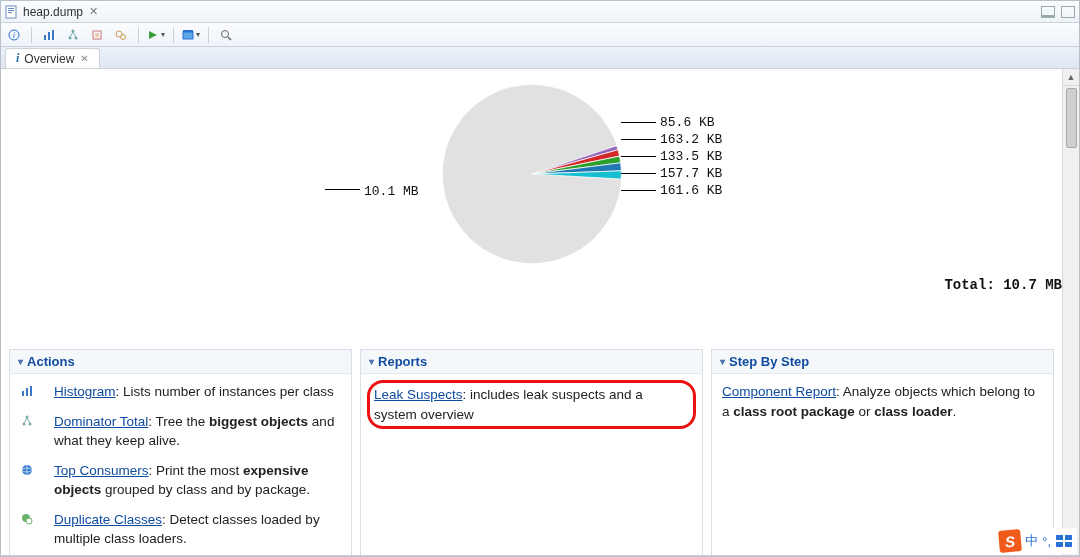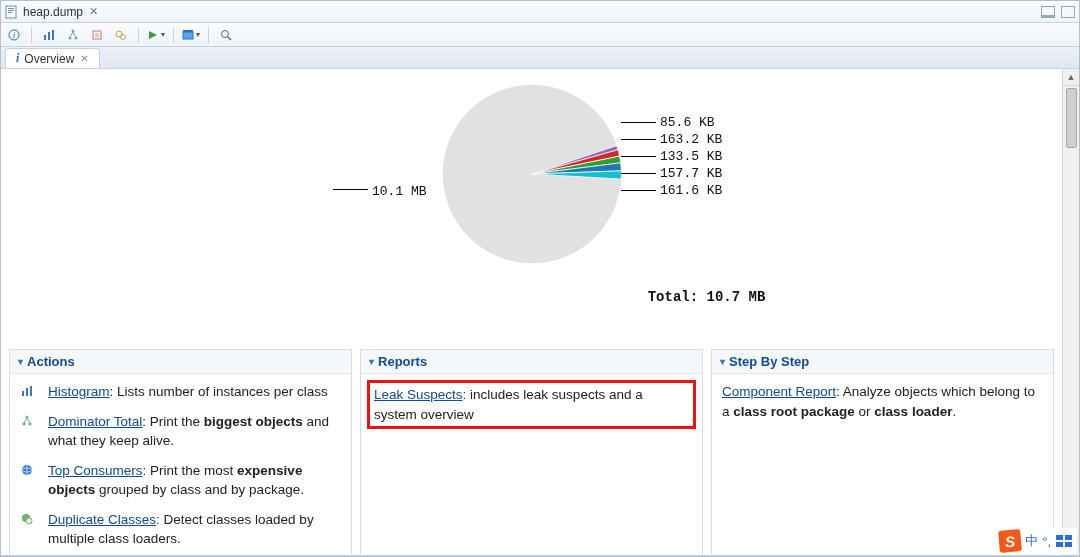--- a/index.html
+++ b/index.html
@@ -96,7 +96,7 @@
   .pie-row{display:flex;align-items:center;justify-content:center;position:relative;width:100%;}
   svg.pie{display:block;}
   .pie-left-label{
-    position:absolute;left:332px;top:105px;
+    position:absolute;left:324px;top:105px;
     font-family:"Courier New",monospace;font-size:13px;color:#111;white-space:nowrap;
   }
   .pie-left-label:before{content:"";display:inline-block;width:35px;border-top:1px solid #000;vertical-align:middle;margin-right:4px;position:relative;top:-2px;}

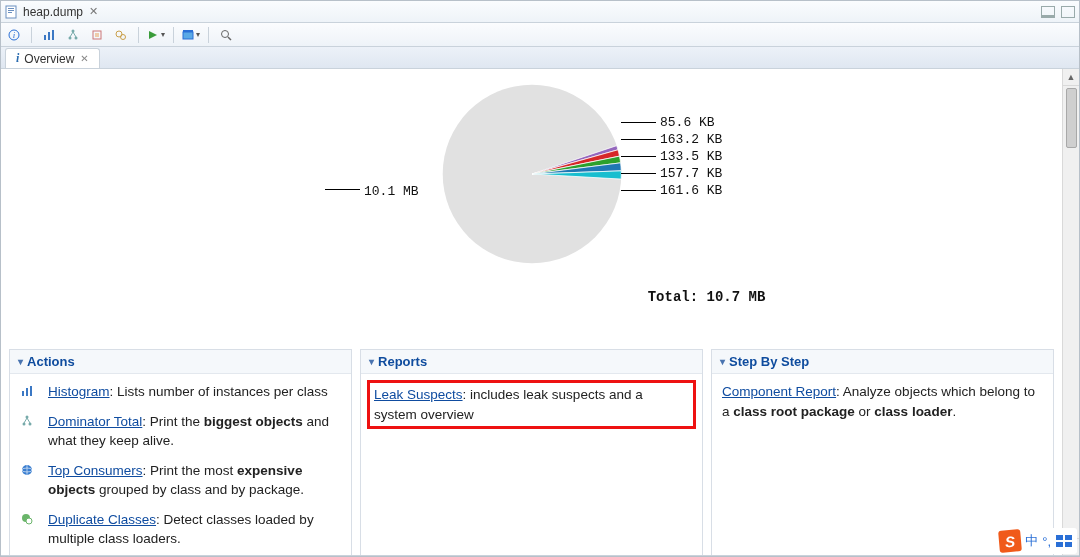--- a/index.html
+++ b/index.html
@@ -108,8 +108,8 @@
   .pie-right-labels div:before{content:"";display:inline-block;width:35px;height:1px;border-top:1px solid #000;margin-right:4px;vertical-align:middle;}
   .total{
     font-family:"Courier New",monospace;font-size:14px;font-weight:bold;color:#111;
-    margin-top:20px;align-self:center;padding-left:0;
-    width:100%;text-align:center;padding-left:350px;
+    margin-top:8px;align-self:center;padding-left:0;
+    width:100%;text-align:right;padding-left:350px;
   }
 
   

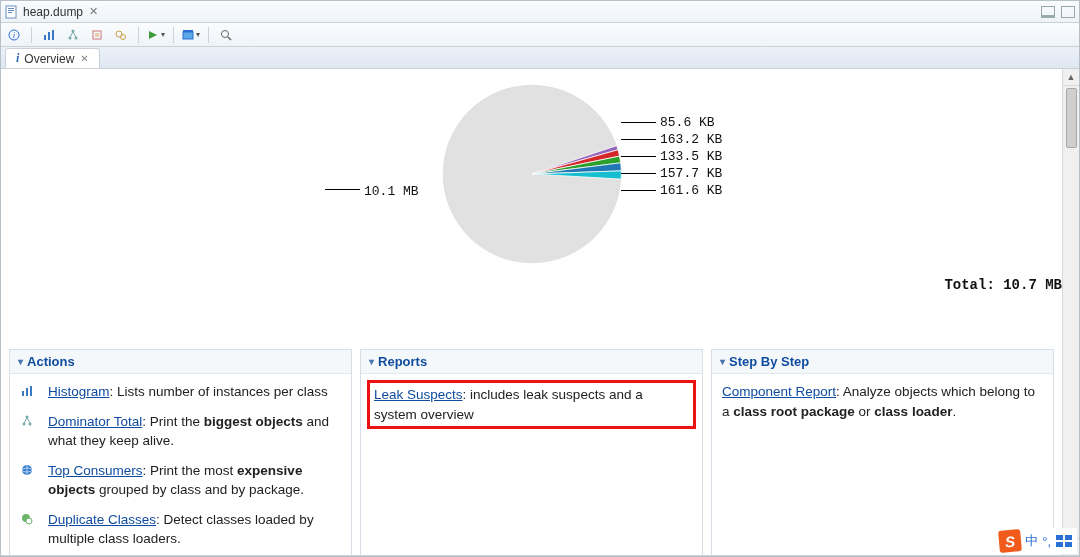--- a/index.html
+++ b/index.html
@@ -126,7 +126,7 @@
   }
   .panel-header .tw{color:#4a74b0;margin-right:4px;font-size:10px;}
   .panel-body{padding:8px 10px;font-size:13.5px;line-height:1.45;}
-  .entry{display:flex;gap:14px;margin-bottom:10px;}
+  .entry{display:flex;gap:20px;margin-bottom:10px;}
   .entry .eicon{width:14px;height:14px;flex:0 0 14px;margin-top:2px;display:flex;align-items:center;justify-content:center;}
   .entry a{color:#0f4ca0;text-decoration:underline;cursor:pointer;}
   .entry span.desc{color:#222;}

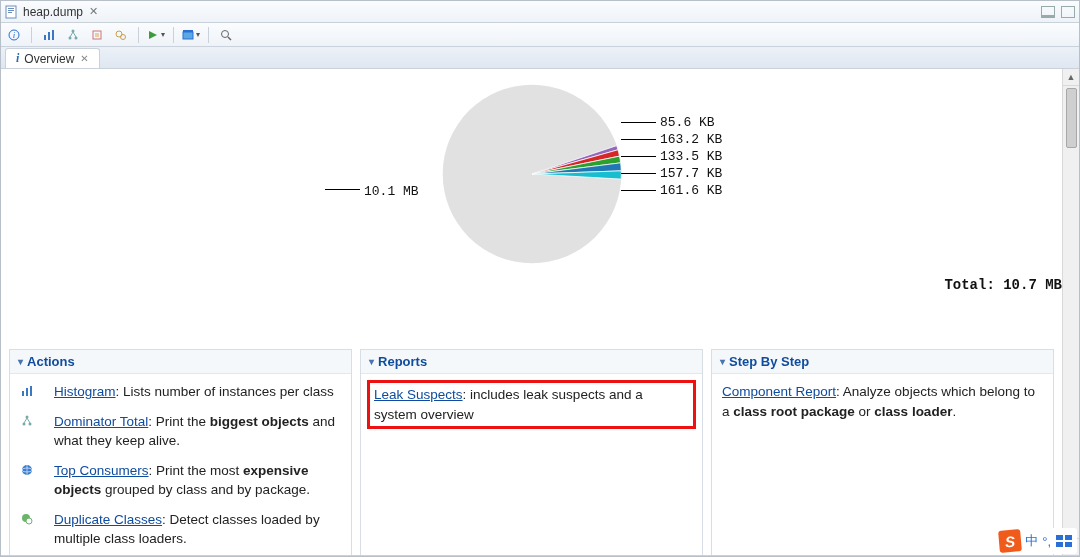--- a/index.html
+++ b/index.html
@@ -131,7 +131,7 @@
   .entry a{color:#0f4ca0;text-decoration:underline;cursor:pointer;}
   .entry span.desc{color:#222;}
   .entry b{font-weight:700;}
-  .highlight-box{border:3px solid #e11;border-radius:0;padding:2px 4px;margin:-2px -4px 10px -4px;}
+  .highlight-box{border:3px solid #e11;border-radius:16px;padding:2px 4px;margin:-2px -4px 10px -4px;}
 
   
   .ime-tray{

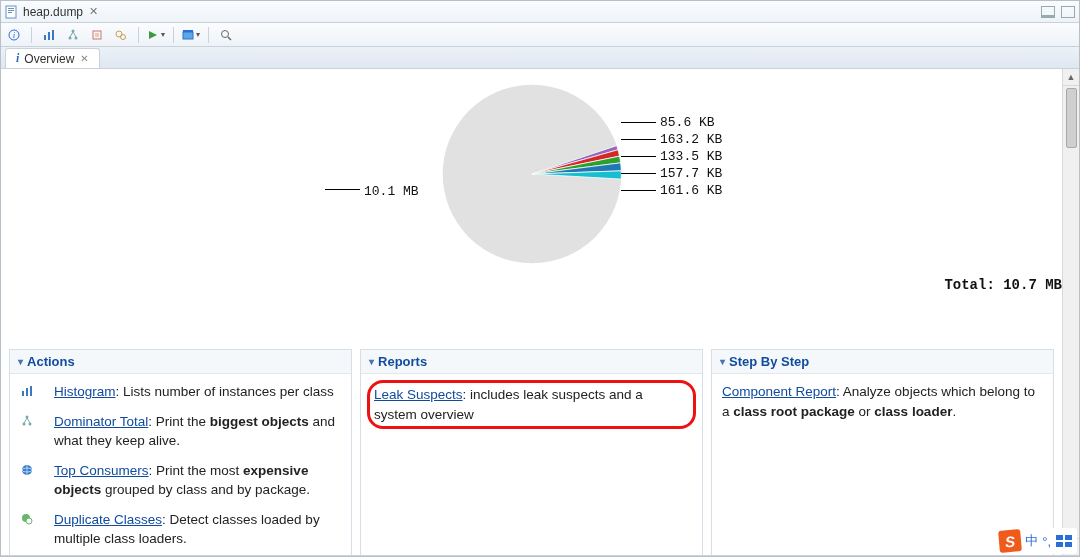--- a/index.html
+++ b/index.html
@@ -281,7 +281,7 @@
                     <path d="M6 3 L3 8 M6 3 L9 8" stroke="#7aa"></path>
                   </svg>
                 </span>
-              <span><a>Dominator Total</a><span class="desc">: Print the </span><b>biggest objects</b><span class="desc"> and what they keep alive.</span></span>
+              <span><a>Dominator Total</a><span class="desc">: Tree the </span><b>biggest objects</b><span class="desc"> and what they keep alive.</span></span>
             </div>
             <div class="entry">
               <span class="eicon">

